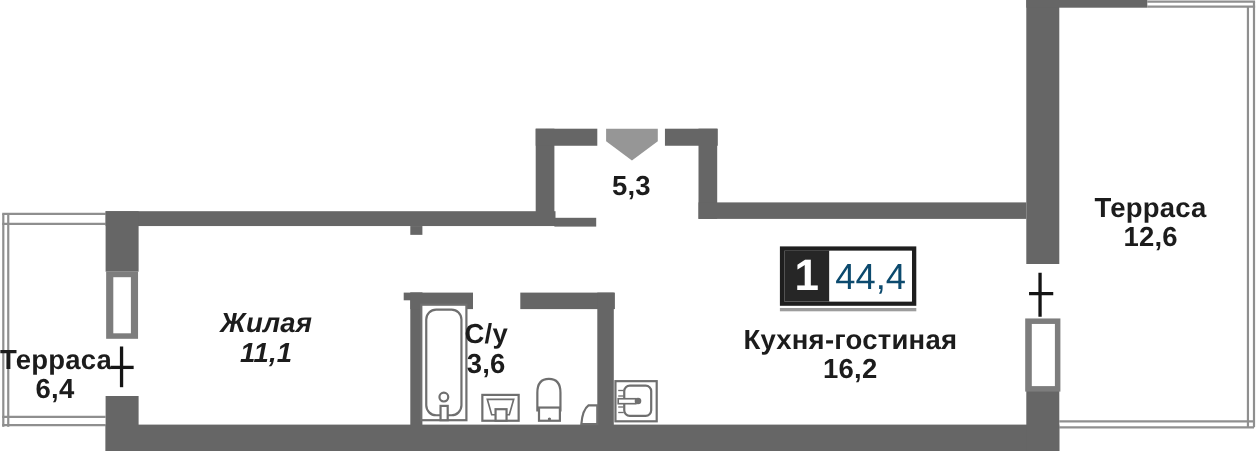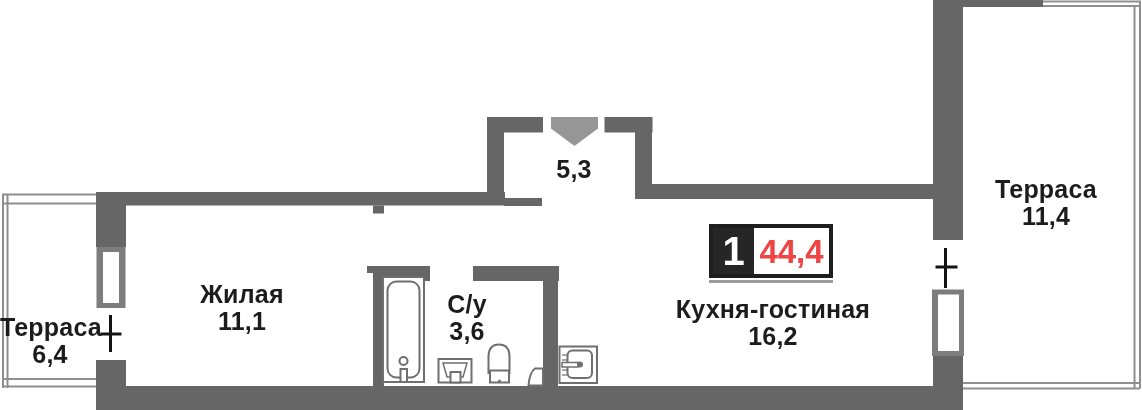--- a/index.html
+++ b/index.html
@@ -155,7 +155,7 @@
 
   <div class="room-label" style="left:966px;top:176px;width:160px;">
     <div>Терраса</div>
-    <div>11,4</div>
+    <div>12,6</div>
   </div>
 
   <div class="area-badge">

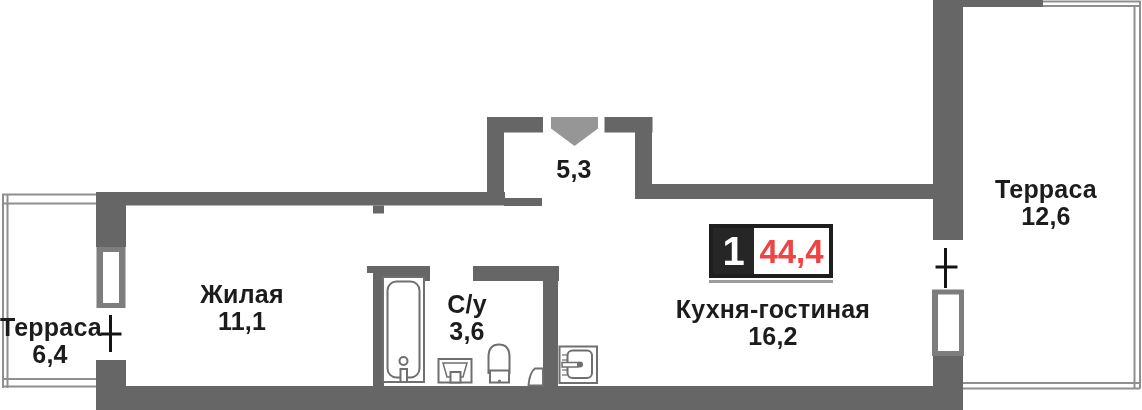--- a/index.html
+++ b/index.html
@@ -23,7 +23,7 @@
   }
   .badge-right{
     flex:1;display:flex;align-items:center;justify-content:center;background:#fff;
-    color:#ef4444;font-size:33px;font-weight:700;line-height:1;text-align:center;
+    color:#0c4a6e;font-size:33px;font-weight:400;line-height:1;text-align:center;
   }
   .badge-shadow{position:absolute;left:709px;top:280px;width:124px;height:3px;background:#9c9c9c;}
 </style>

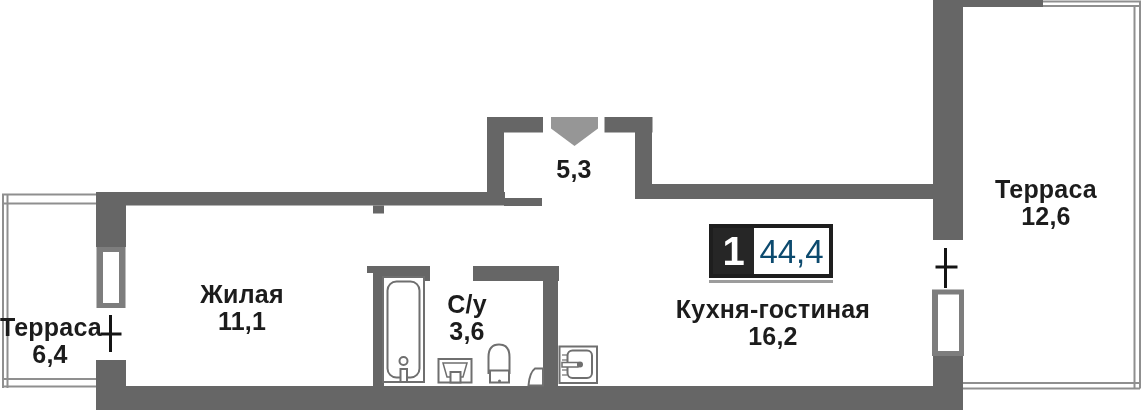--- a/index.html
+++ b/index.html
@@ -134,7 +134,7 @@
     <div>6,4</div>
   </div>
 
-  <div class="room-label" style="left:162px;top:281px;width:160px;">
+  <div class="room-label" style="left:162px;top:281px;width:160px;font-style:italic;">
     <div>Жилая</div>
     <div>11,1</div>
   </div>

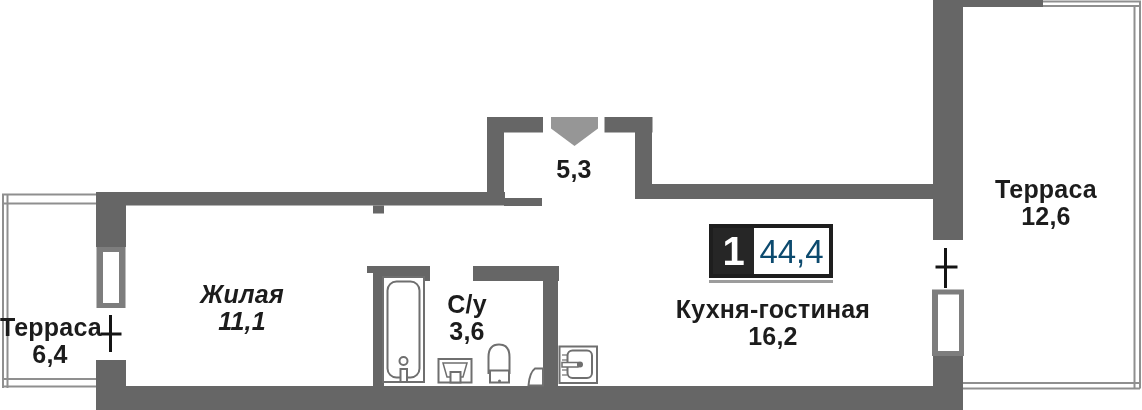--- a/index.html
+++ b/index.html
@@ -139,7 +139,7 @@
     <div>11,1</div>
   </div>
 
-  <div class="room-label" style="left:427px;top:291px;width:80px;">
+  <div class="room-label" style="left:402px;top:291px;width:80px;">
     <div>С/у</div>
     <div>3,6</div>
   </div>

